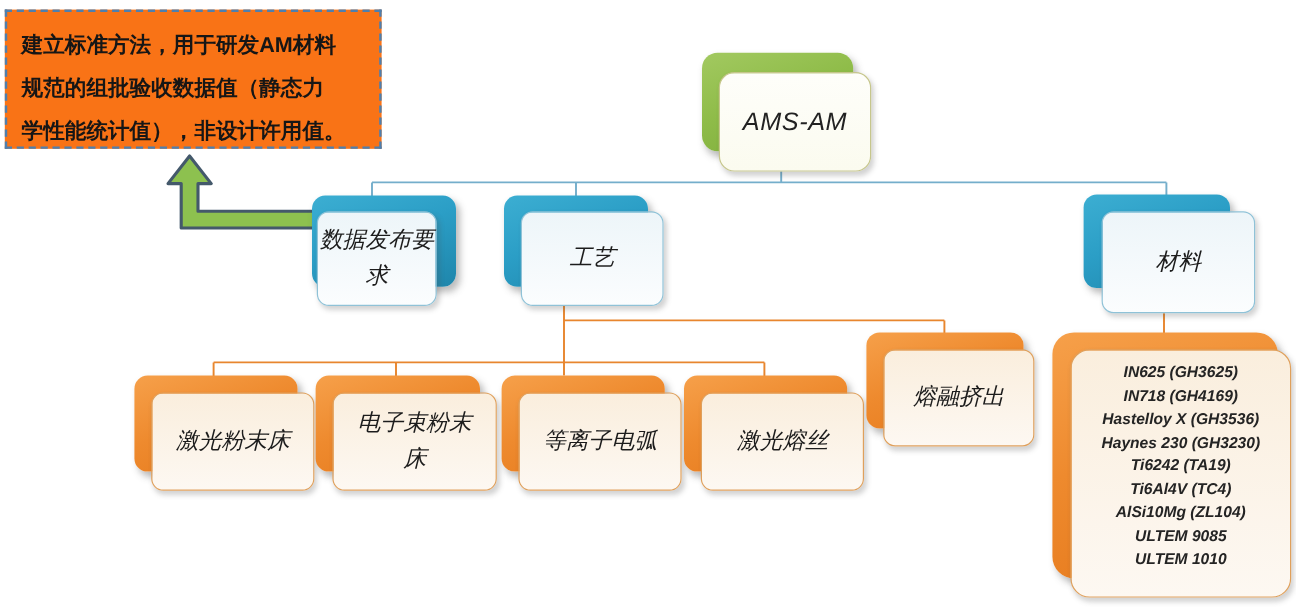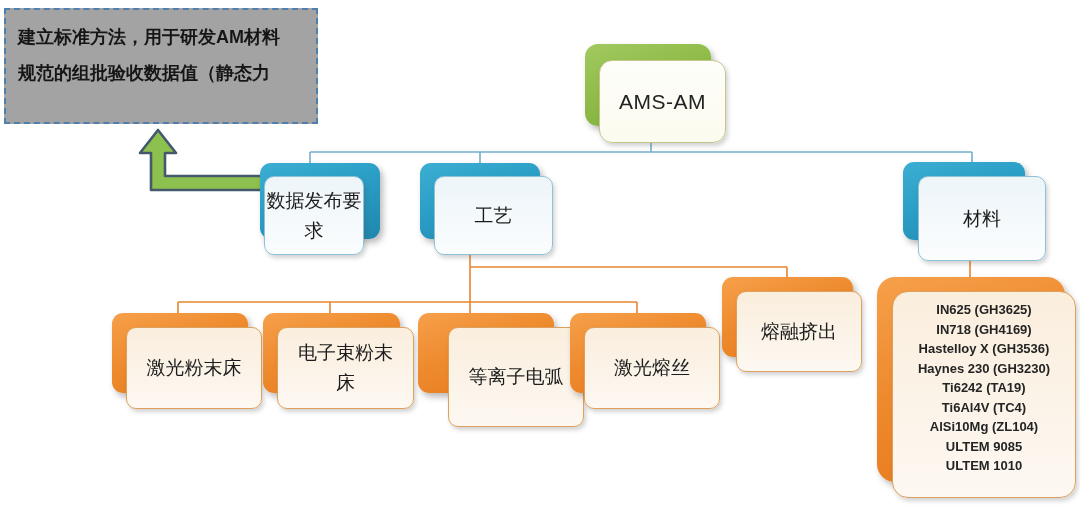--- a/index.html
+++ b/index.html
@@ -39,7 +39,7 @@
   .callout {
     position:absolute; left:4px; top:8px; width:314px; height:116px; z-index:3;
     box-sizing:border-box; border:2px dashed var(--callout-border,#4e7fae);
-    background:#a3a3a3; padding:9px 10px 0 12px;
+    background:#f97316; padding:9px 10px 0 12px;
   }
   .callout-line { font-size:18px; font-weight:700; line-height:36px; white-space:nowrap; color:#161616; }
 </style>

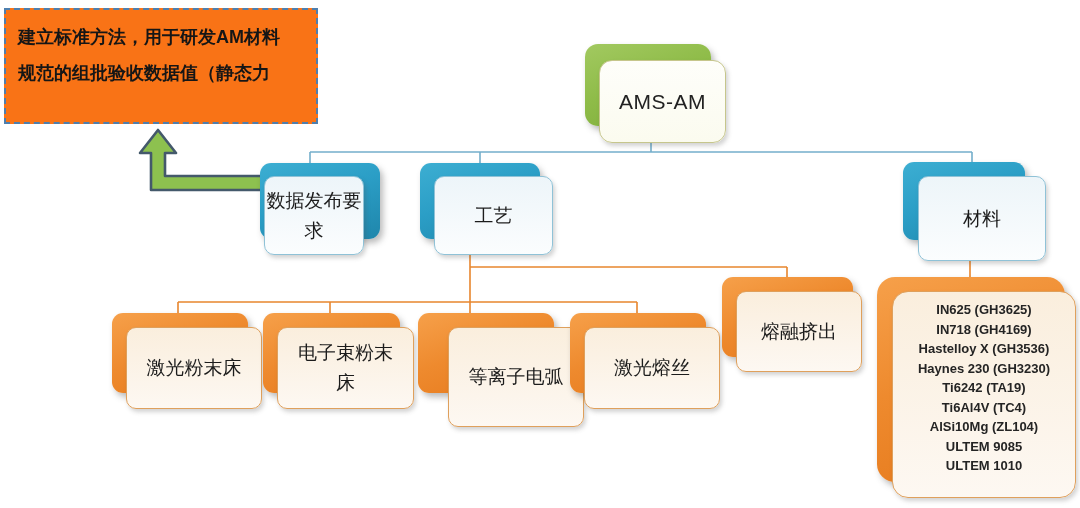--- a/index.html
+++ b/index.html
@@ -57,6 +57,7 @@
   <div class="callout">
     <div class="callout-line">建立标准方法，用于研发AM材料</div>
     <div class="callout-line">规范的组批验收数据值（静态力</div>
+    <div class="callout-line">学性能统计值），非设计许用值。</div>
   </div>
 
   <div class="node" style="left:585px;top:44px;width:142px;height:100px">

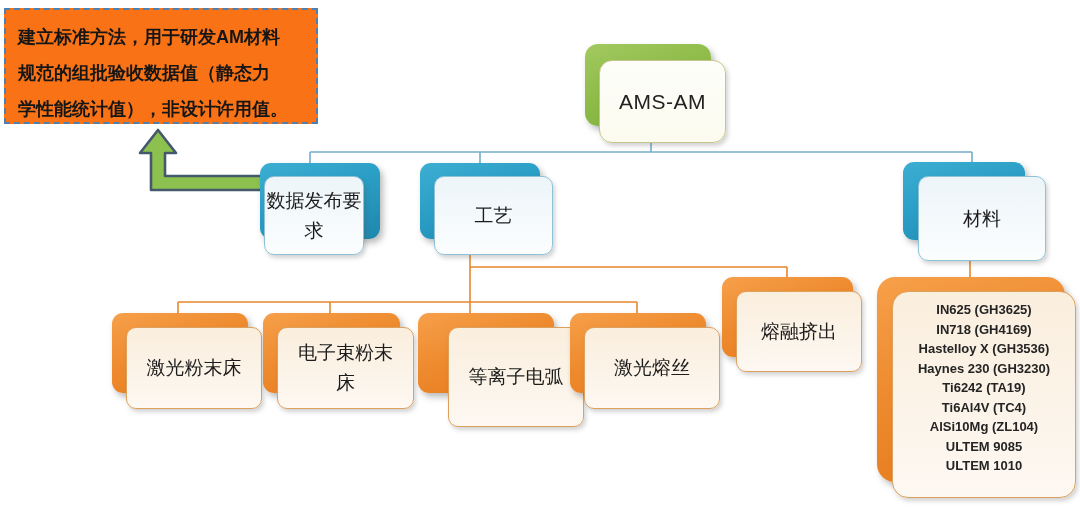--- a/index.html
+++ b/index.html
@@ -17,7 +17,7 @@
     stroke-width:2.6; stroke-linejoin:round;
   }
 
-  .node { position:absolute; z-index:2; }
+  .node { position:absolute; z-index:2;font-style:italic; }
   .layer { position:absolute; box-sizing:border-box; }
   .back  { border-radius:11px; box-shadow:3px 4px 6px rgba(60,60,60,.35); }
   .back.g { background:linear-gradient(160deg,#a2c960 0%,var(--root-green,#8fbc49) 45%,#7cab39 100%); border-radius:13px; }

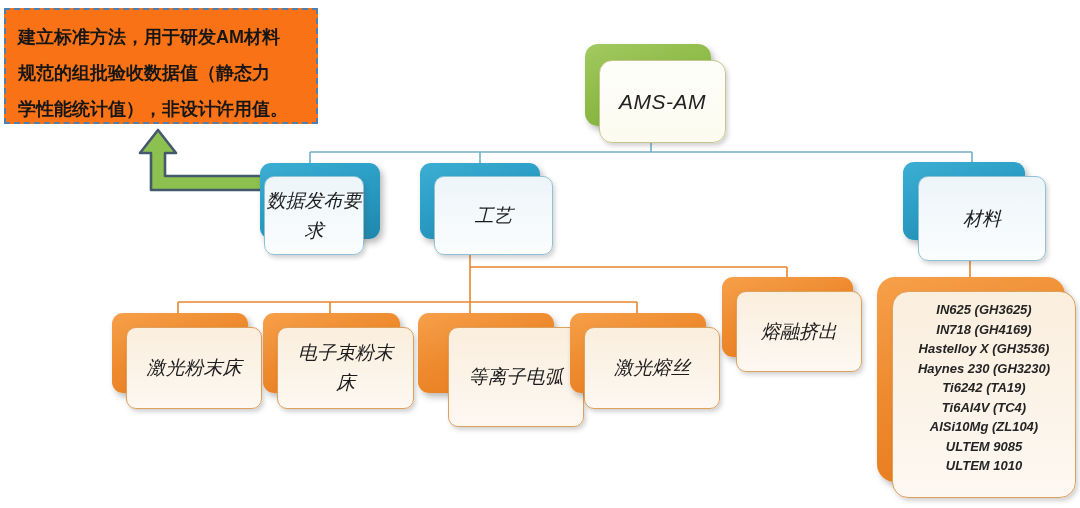--- a/index.html
+++ b/index.html
@@ -104,7 +104,7 @@
 
   <div class="node" style="left:418px;top:313px;width:150px;height:96px">
     <div class="layer back o" style="left:0;top:0;width:136px;height:80px"></div>
-    <div class="layer front warm" style="left:30px;top:14px;width:136px;height:100px">
+    <div class="layer front warm" style="left:14px;top:14px;width:136px;height:82px">
       <span class="lbl">等离子电弧</span>
     </div>
   </div>

